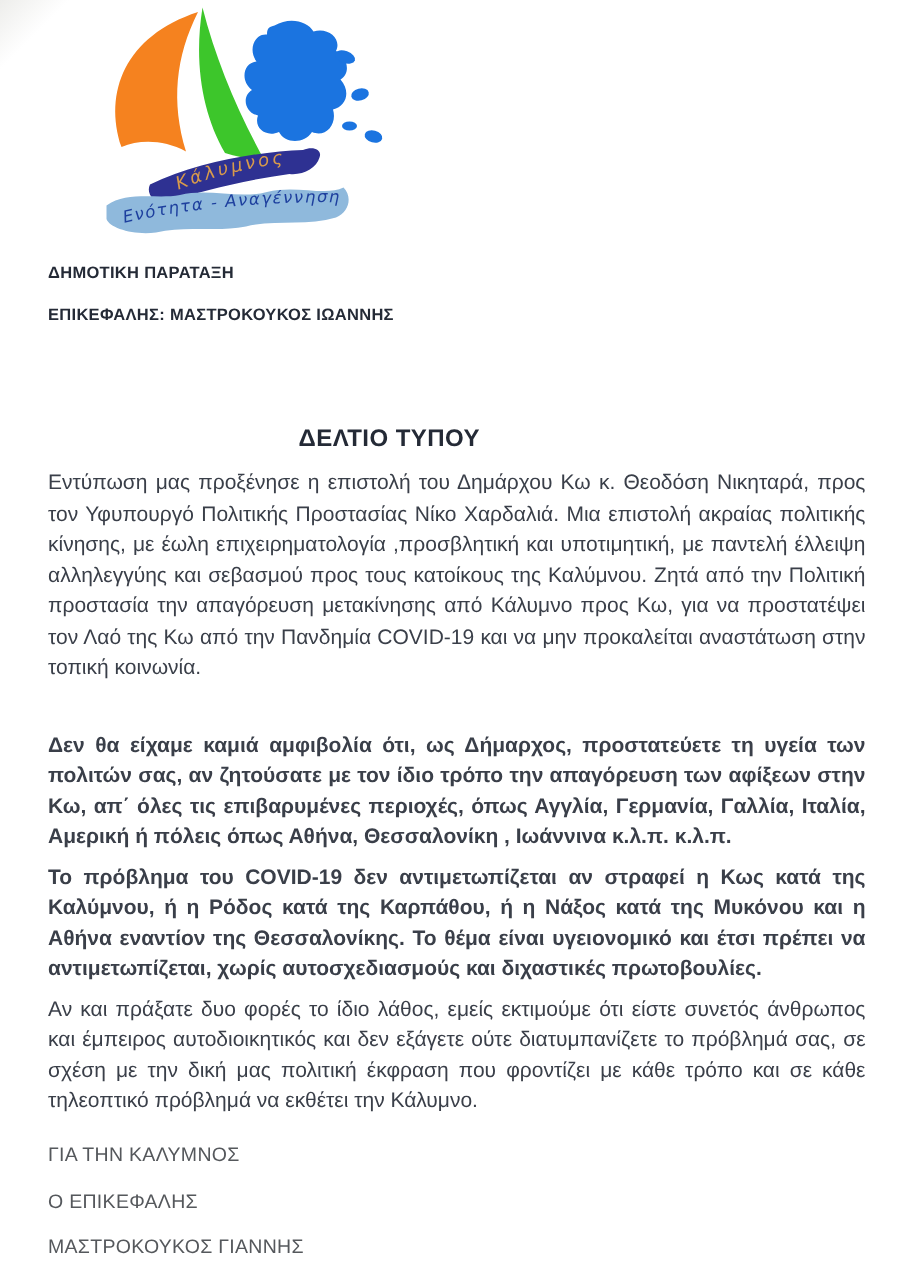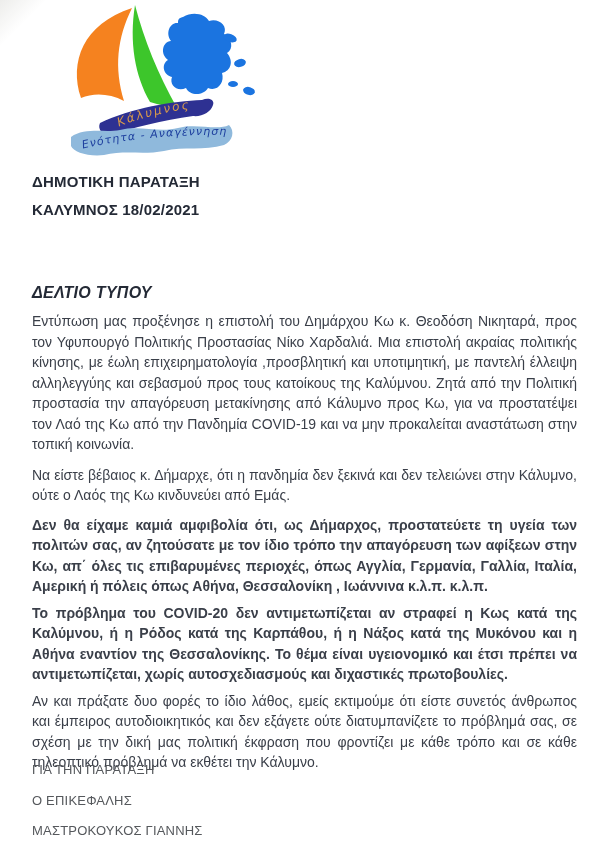--- a/index.html
+++ b/index.html
@@ -19,7 +19,7 @@
   }
   .header-block{
     position:absolute;left:32px;top:168px;width:545px;
-    font-weight:bold;font-size:15px;line-height:28px;
+    font-weight:bold;font-size:11px;line-height:28px;
     color:#242a36;letter-spacing:.2px;
   }
   .doc-title{

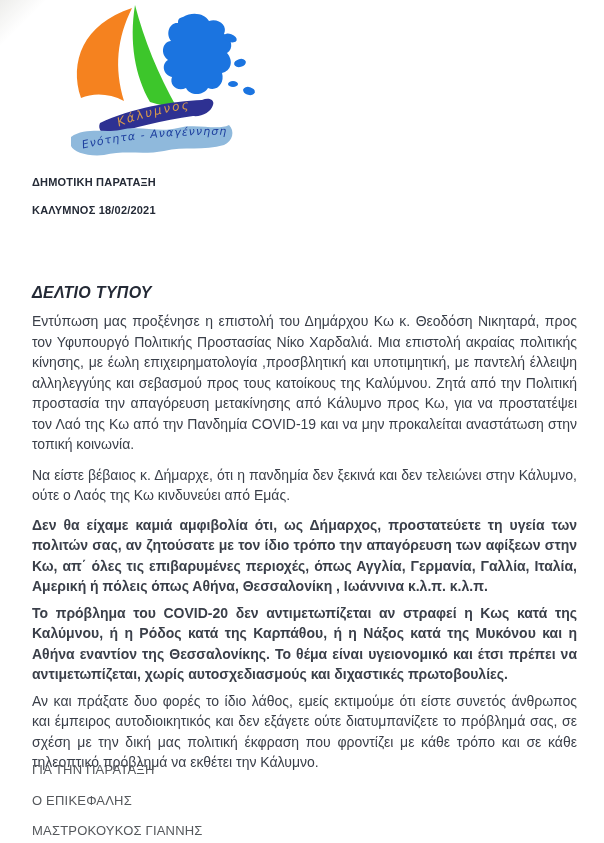--- a/index.html
+++ b/index.html
@@ -87,6 +87,7 @@
 
   <div class="header-block">
     <div>ΔΗΜΟΤΙΚΗ ΠΑΡΑΤΑΞΗ</div>
+    <div>ΕΠΙΚΕΦΑΛΗΣ: ΜΑΣΤΡΟΚΟΥΚΟΣ ΙΩΑΝΝΗΣ</div>
     <div>ΚΑΛΥΜΝΟΣ 18/02/2021</div>
   </div>
 

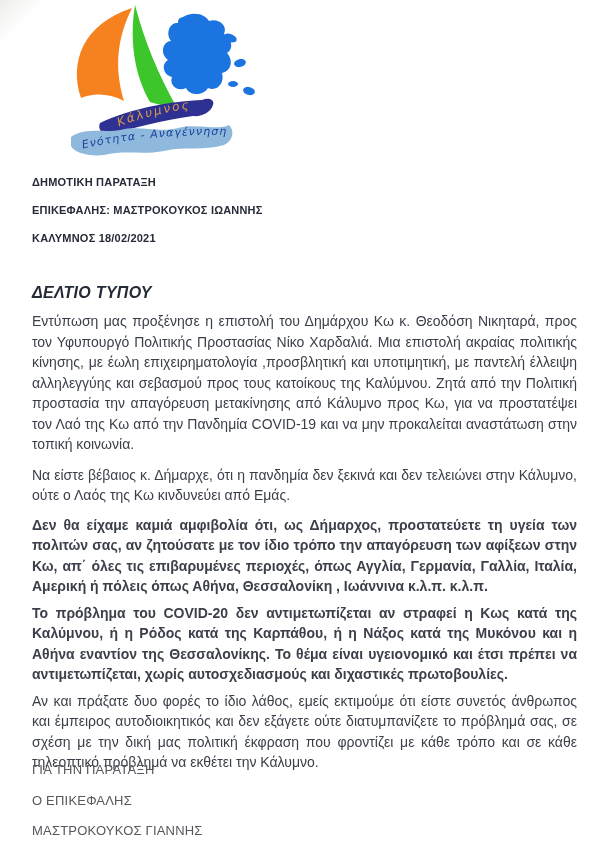--- a/index.html
+++ b/index.html
@@ -88,7 +88,6 @@
   <div class="header-block">
     <div>ΔΗΜΟΤΙΚΗ ΠΑΡΑΤΑΞΗ</div>
     <div>ΕΠΙΚΕΦΑΛΗΣ: ΜΑΣΤΡΟΚΟΥΚΟΣ ΙΩΑΝΝΗΣ</div>
-    <div>ΚΑΛΥΜΝΟΣ 18/02/2021</div>
   </div>
 
   <div class="doc-title">ΔΕΛΤΙΟ ΤΥΠΟΥ</div>

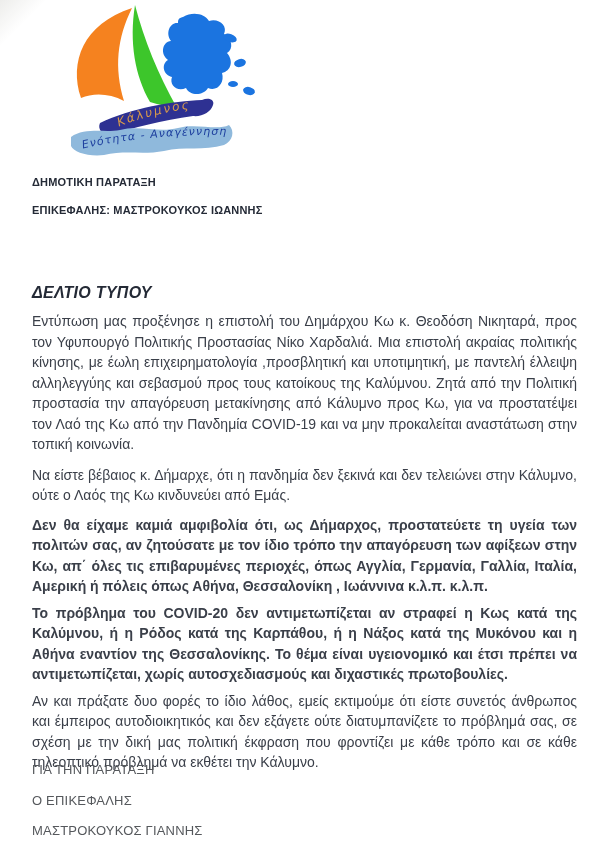--- a/index.html
+++ b/index.html
@@ -24,8 +24,8 @@
   }
   .doc-title{
     position:absolute;left:32px;top:284px;width:455px;
-    font-weight:bold;font-size:16px;
-    color:#242a36;letter-spacing:.3px;font-style:italic;
+    text-align:center;font-weight:bold;font-size:16px;
+    color:#242a36;letter-spacing:.3px;
   }
   .body-block{
     position:absolute;left:32px;top:311px;width:545px;

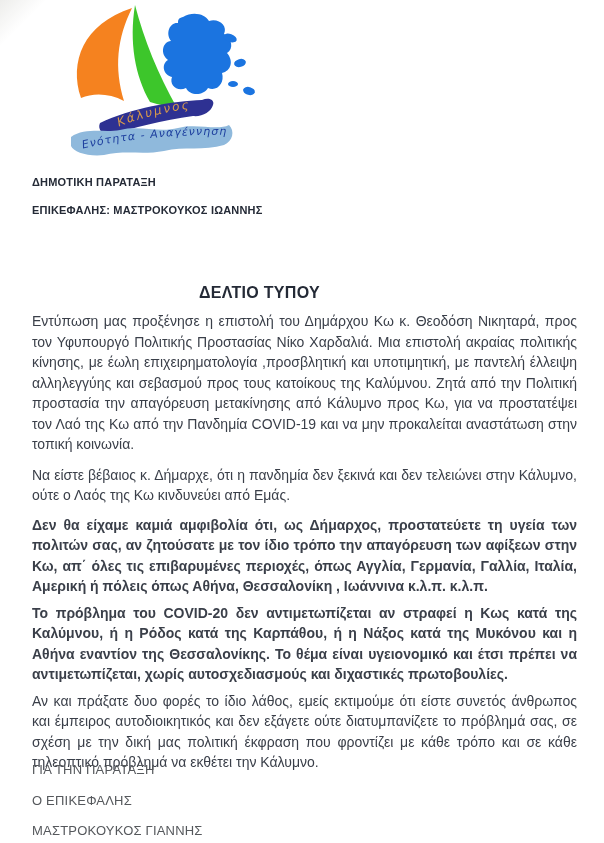--- a/index.html
+++ b/index.html
@@ -33,7 +33,7 @@
     text-align:justify;
   }
   .body-block p{margin:0;}
-  .body-block p.gap-lg{margin-bottom:10px;}
+  .body-block p.gap-lg{margin-bottom:31px;}
   .body-block p.gap-md{margin-bottom:9px;}
   .body-block p.gap-sm{margin-bottom:6px;font-weight:bold;}
   .footer-block{

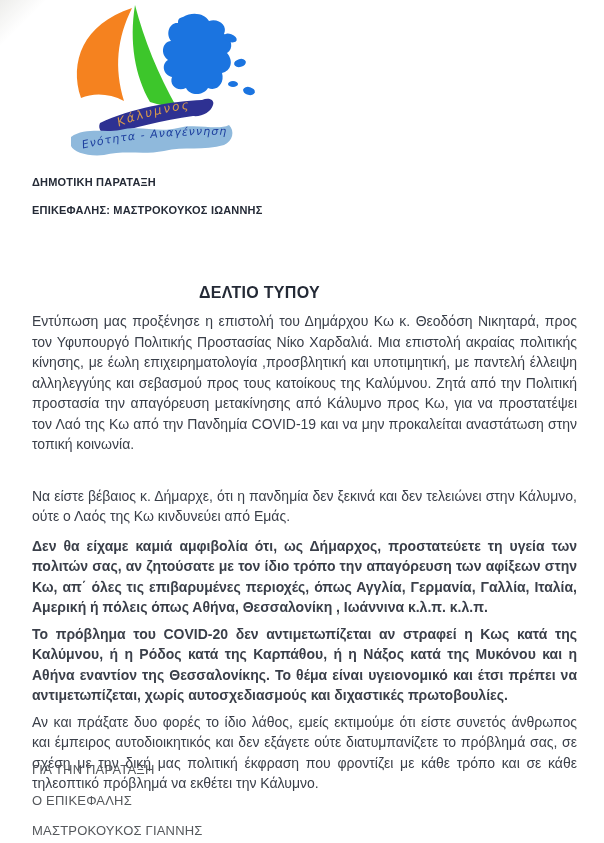--- a/index.html
+++ b/index.html
@@ -94,7 +94,6 @@
 
   <div class="body-block">
     <p class="gap-lg">Εντύπωση μας προξένησε η επιστολή του Δημάρχου Κω κ. Θεοδόση Νικηταρά, προς τον Υφυπουργό Πολιτικής Προστασίας Νίκο Χαρδαλιά. Μια επιστολή ακραίας πολιτικής κίνησης, με έωλη επιχειρηματολογία ,προσβλητική και υποτιμητική, με παντελή έλλειψη αλληλεγγύης και σεβασμού προς τους κατοίκους της Καλύμνου. Ζητά από την Πολιτική προστασία την απαγόρευση μετακίνησης από Κάλυμνο προς Κω, για να προστατέψει τον Λαό της Κω από την Πανδημία COVID-19 και να μην προκαλείται αναστάτωση στην τοπική κοινωνία.</p>
-    <p class="gap-md">Να είστε βέβαιος κ. Δήμαρχε, ότι η πανδημία δεν ξεκινά και δεν τελειώνει στην Κάλυμνο, ούτε ο Λαός της Κω κινδυνεύει από Εμάς.</p>
     <p class="gap-sm">Δεν θα είχαμε καμιά αμφιβολία ότι, ως Δήμαρχος, προστατεύετε τη υγεία των πολιτών σας, αν ζητούσατε με τον ίδιο τρόπο την απαγόρευση των αφίξεων στην Κω, απ΄ όλες τις επιβαρυμένες περιοχές, όπως Αγγλία, Γερμανία, Γαλλία, Ιταλία, Αμερική ή πόλεις όπως Αθήνα, Θεσσαλονίκη , Ιωάννινα κ.λ.π. κ.λ.π.</p>
     <p class="gap-sm">Το πρόβλημα του COVID-20 δεν αντιμετωπίζεται αν στραφεί η Κως κατά της Καλύμνου, ή η Ρόδος κατά της Καρπάθου, ή η Νάξος κατά της Μυκόνου και η Αθήνα εναντίον της Θεσσαλονίκης. Το θέμα είναι υγειονομικό και έτσι πρέπει να αντιμετωπίζεται, χωρίς αυτοσχεδιασμούς και διχαστικές πρωτοβουλίες.</p>
     <p>Αν και πράξατε δυο φορές το ίδιο λάθος, εμείς εκτιμούμε ότι είστε συνετός άνθρωπος και έμπειρος αυτοδιοικητικός και δεν εξάγετε ούτε διατυμπανίζετε το πρόβλημά σας, σε σχέση με την δική μας πολιτική έκφραση που φροντίζει με κάθε τρόπο και σε κάθε τηλεοπτικό πρόβλημά να εκθέτει την Κάλυμνο.</p>

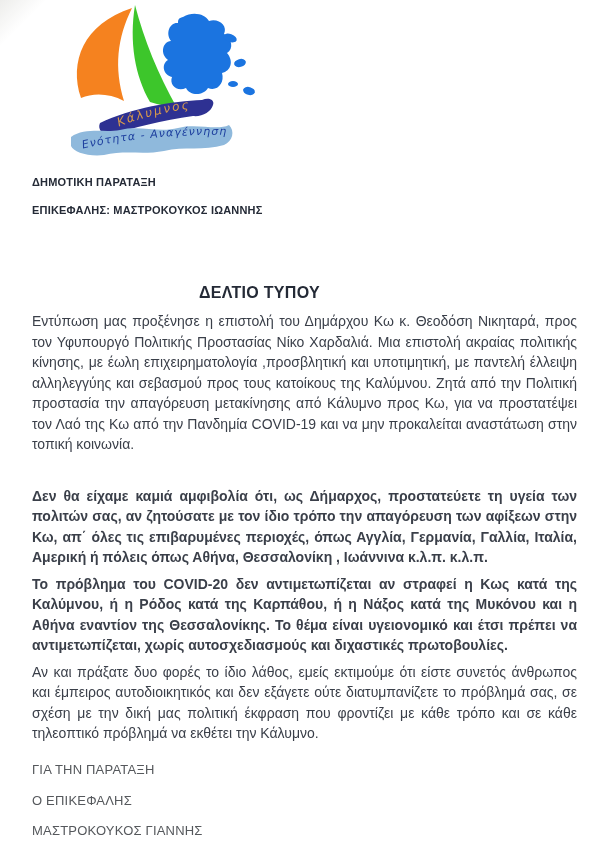--- a/index.html
+++ b/index.html
@@ -95,7 +95,7 @@
   <div class="body-block">
     <p class="gap-lg">Εντύπωση μας προξένησε η επιστολή του Δημάρχου Κω κ. Θεοδόση Νικηταρά, προς τον Υφυπουργό Πολιτικής Προστασίας Νίκο Χαρδαλιά. Μια επιστολή ακραίας πολιτικής κίνησης, με έωλη επιχειρηματολογία ,προσβλητική και υποτιμητική, με παντελή έλλειψη αλληλεγγύης και σεβασμού προς τους κατοίκους της Καλύμνου. Ζητά από την Πολιτική προστασία την απαγόρευση μετακίνησης από Κάλυμνο προς Κω, για να προστατέψει τον Λαό της Κω από την Πανδημία COVID-19 και να μην προκαλείται αναστάτωση στην τοπική κοινωνία.</p>
     <p class="gap-sm">Δεν θα είχαμε καμιά αμφιβολία ότι, ως Δήμαρχος, προστατεύετε τη υγεία των πολιτών σας, αν ζητούσατε με τον ίδιο τρόπο την απαγόρευση των αφίξεων στην Κω, απ΄ όλες τις επιβαρυμένες περιοχές, όπως Αγγλία, Γερμανία, Γαλλία, Ιταλία, Αμερική ή πόλεις όπως Αθήνα, Θεσσαλονίκη , Ιωάννινα κ.λ.π. κ.λ.π.</p>
-    <p class="gap-sm">Το πρόβλημα του COVID-20 δεν αντιμετωπίζεται αν στραφεί η Κως κατά της Καλύμνου, ή η Ρόδος κατά της Καρπάθου, ή η Νάξος κατά της Μυκόνου και η Αθήνα εναντίον της Θεσσαλονίκης. Το θέμα είναι υγειονομικό και έτσι πρέπει να αντιμετωπίζεται, χωρίς αυτοσχεδιασμούς και διχαστικές πρωτοβουλίες.</p>
+    <p class="gap-sm">Το πρόβλημα του COVID-19 δεν αντιμετωπίζεται αν στραφεί η Κως κατά της Καλύμνου, ή η Ρόδος κατά της Καρπάθου, ή η Νάξος κατά της Μυκόνου και η Αθήνα εναντίον της Θεσσαλονίκης. Το θέμα είναι υγειονομικό και έτσι πρέπει να αντιμετωπίζεται, χωρίς αυτοσχεδιασμούς και διχαστικές πρωτοβουλίες.</p>
     <p>Αν και πράξατε δυο φορές το ίδιο λάθος, εμείς εκτιμούμε ότι είστε συνετός άνθρωπος και έμπειρος αυτοδιοικητικός και δεν εξάγετε ούτε διατυμπανίζετε το πρόβλημά σας, σε σχέση με την δική μας πολιτική έκφραση που φροντίζει με κάθε τρόπο και σε κάθε τηλεοπτικό πρόβλημά να εκθέτει την Κάλυμνο.</p>
   </div>
 

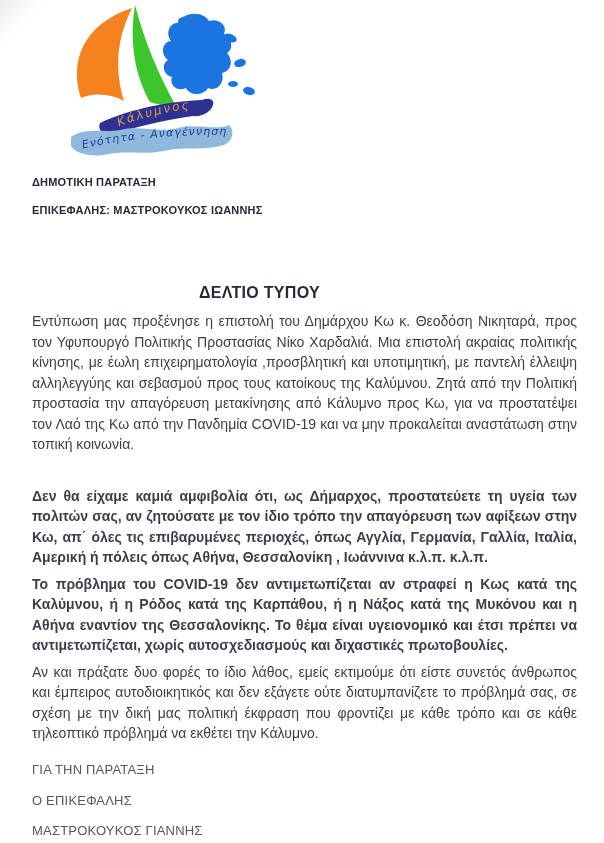--- a/index.html
+++ b/index.html
@@ -100,7 +100,7 @@
   </div>
 
   <div class="footer-block">
-    <div>ΓΙΑ ΤΗΝ ΠΑΡΑΤΑΞΗ</div>
+    <div>ΓΙΑ ΤΗΝ ΚΑΛΥΜΝΟΣ</div>
     <div>Ο ΕΠΙΚΕΦΑΛΗΣ</div>
     <div>ΜΑΣΤΡΟΚΟΥΚΟΣ ΓΙΑΝΝΗΣ</div>
   </div>

